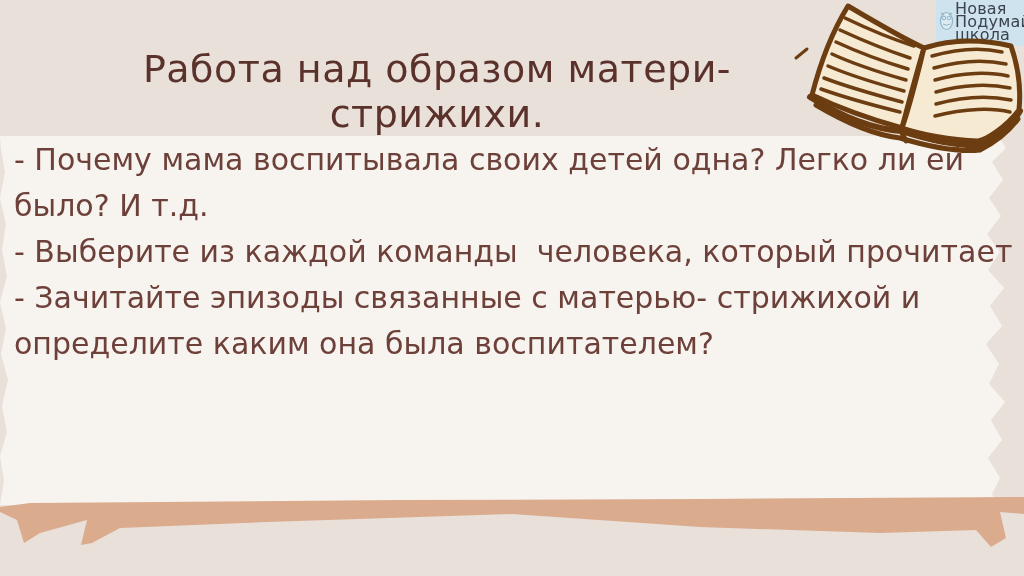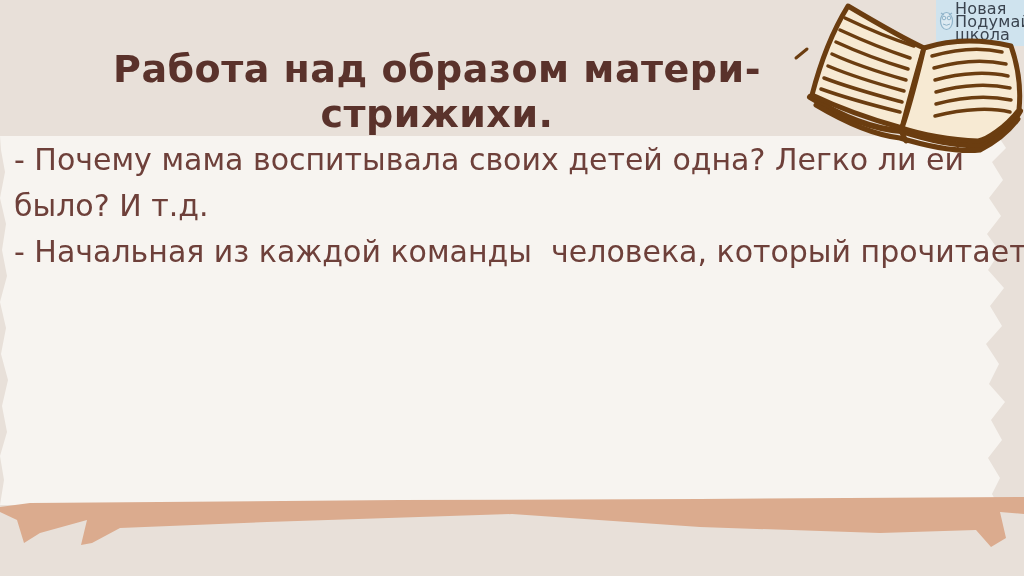--- a/index.html
+++ b/index.html
@@ -8,7 +8,7 @@
 
   
   .title{position:absolute;top:47px;left:17px;width:840px;text-align:center;
-         color:#5a322b;font-size:38px;line-height:45px;font-weight:700;letter-spacing:0.5px;}
+         color:#5a322b;font-size:38px;line-height:45px;font-weight:400;letter-spacing:0.5px;}
 
   
   .panel{position:absolute;top:136px;left:0;width:1010px;height:369px;background:#f7f4f0;

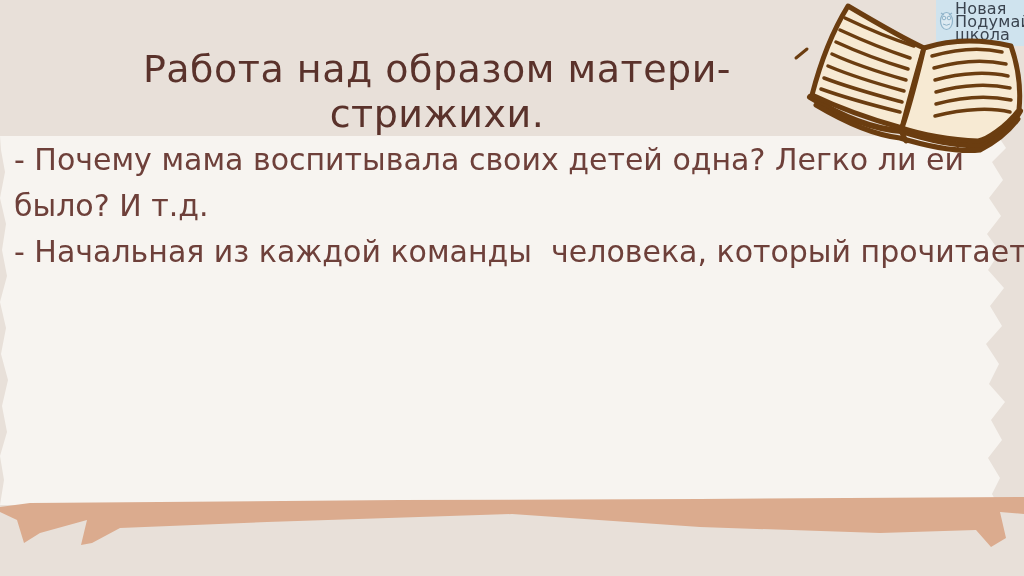--- a/index.html
+++ b/index.html
@@ -54,7 +54,7 @@
   <div class="content">
     <div class="line">- Почему мама воспитывала своих детей одна? Легко ли ей</div>
     <div class="line">было? И т.д.</div>
-    <div class="line">- Начальная из каждой команды  человека, который прочитает</div>
+    <div class="line">- Выберите из каждой команды  человека, который прочитает</div>
   </div>
 
   <div class="badge">

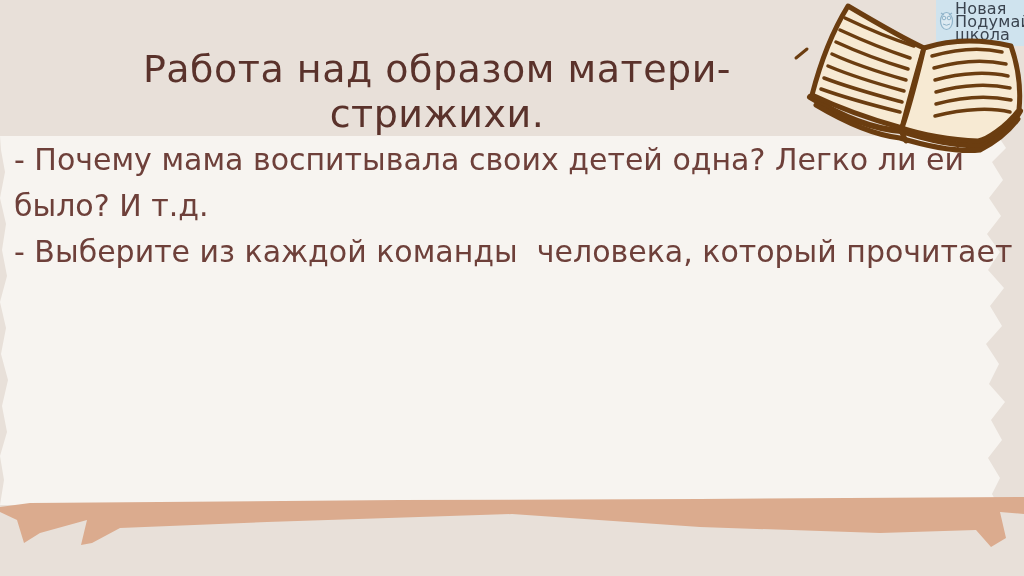--- a/index.html
+++ b/index.html
@@ -55,6 +55,7 @@
     <div class="line">- Почему мама воспитывала своих детей одна? Легко ли ей</div>
     <div class="line">было? И т.д.</div>
     <div class="line">- Выберите из каждой команды  человека, который прочитает</div>
+    <div class="line">- Зачитайте эпизоды связанные с матерью- стрижихой и</div>
   </div>
 
   <div class="badge">

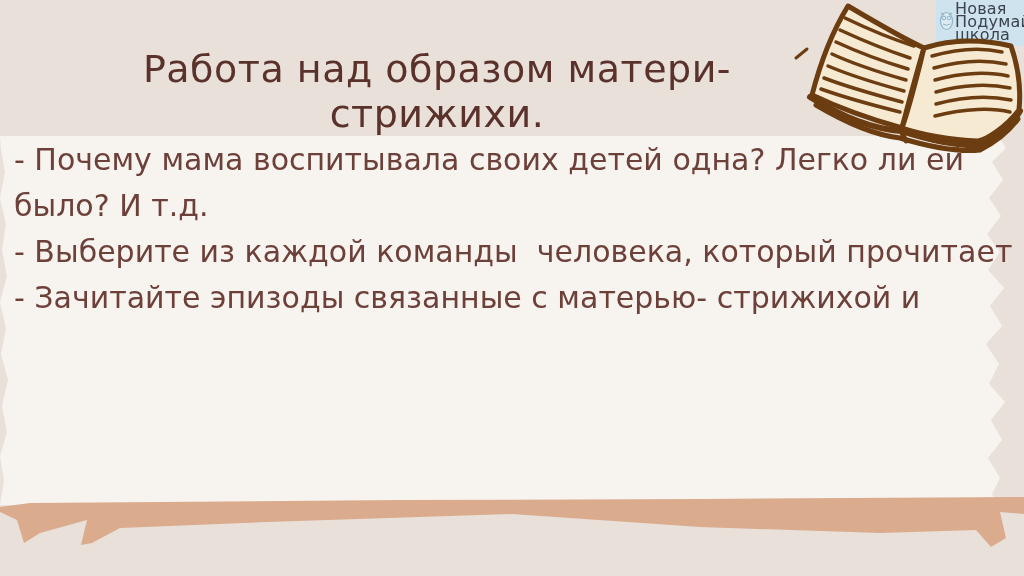--- a/index.html
+++ b/index.html
@@ -56,6 +56,7 @@
     <div class="line">было? И т.д.</div>
     <div class="line">- Выберите из каждой команды  человека, который прочитает</div>
     <div class="line">- Зачитайте эпизоды связанные с матерью- стрижихой и</div>
+    <div class="line">определите каким она была воспитателем?</div>
   </div>
 
   <div class="badge">

